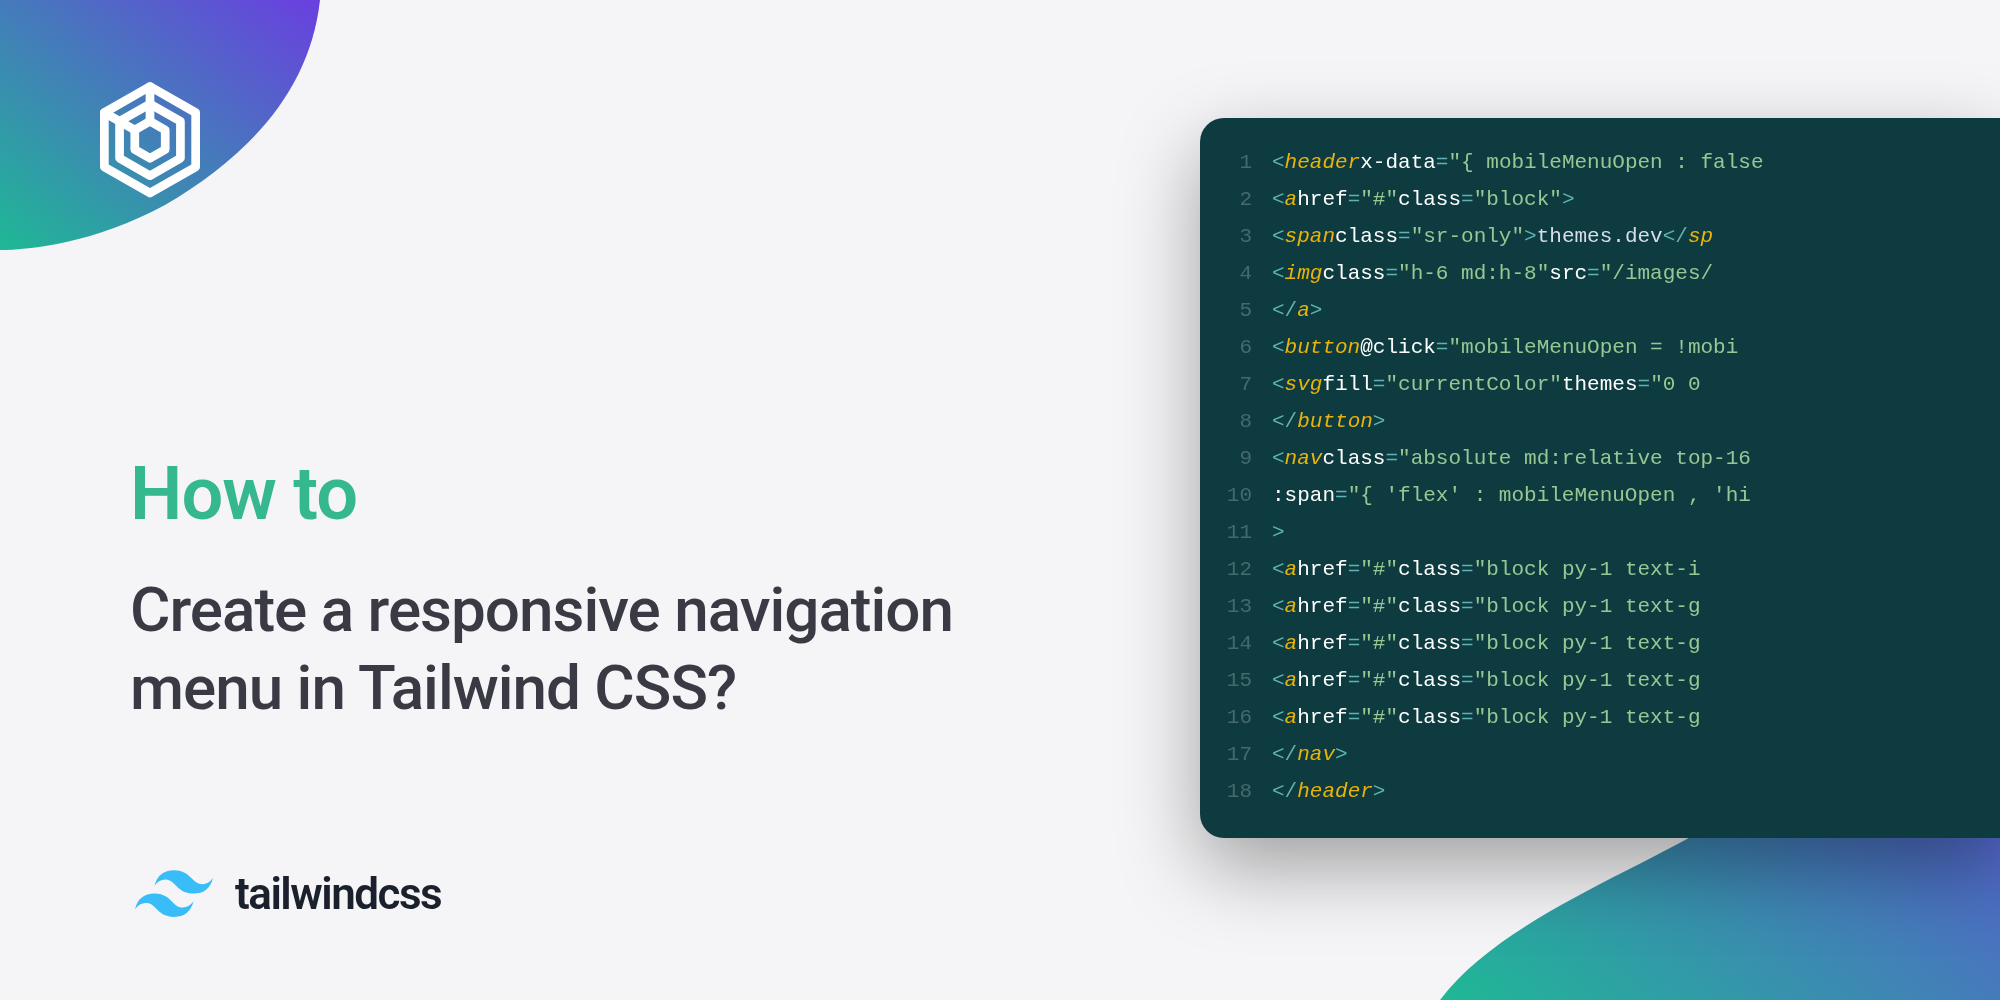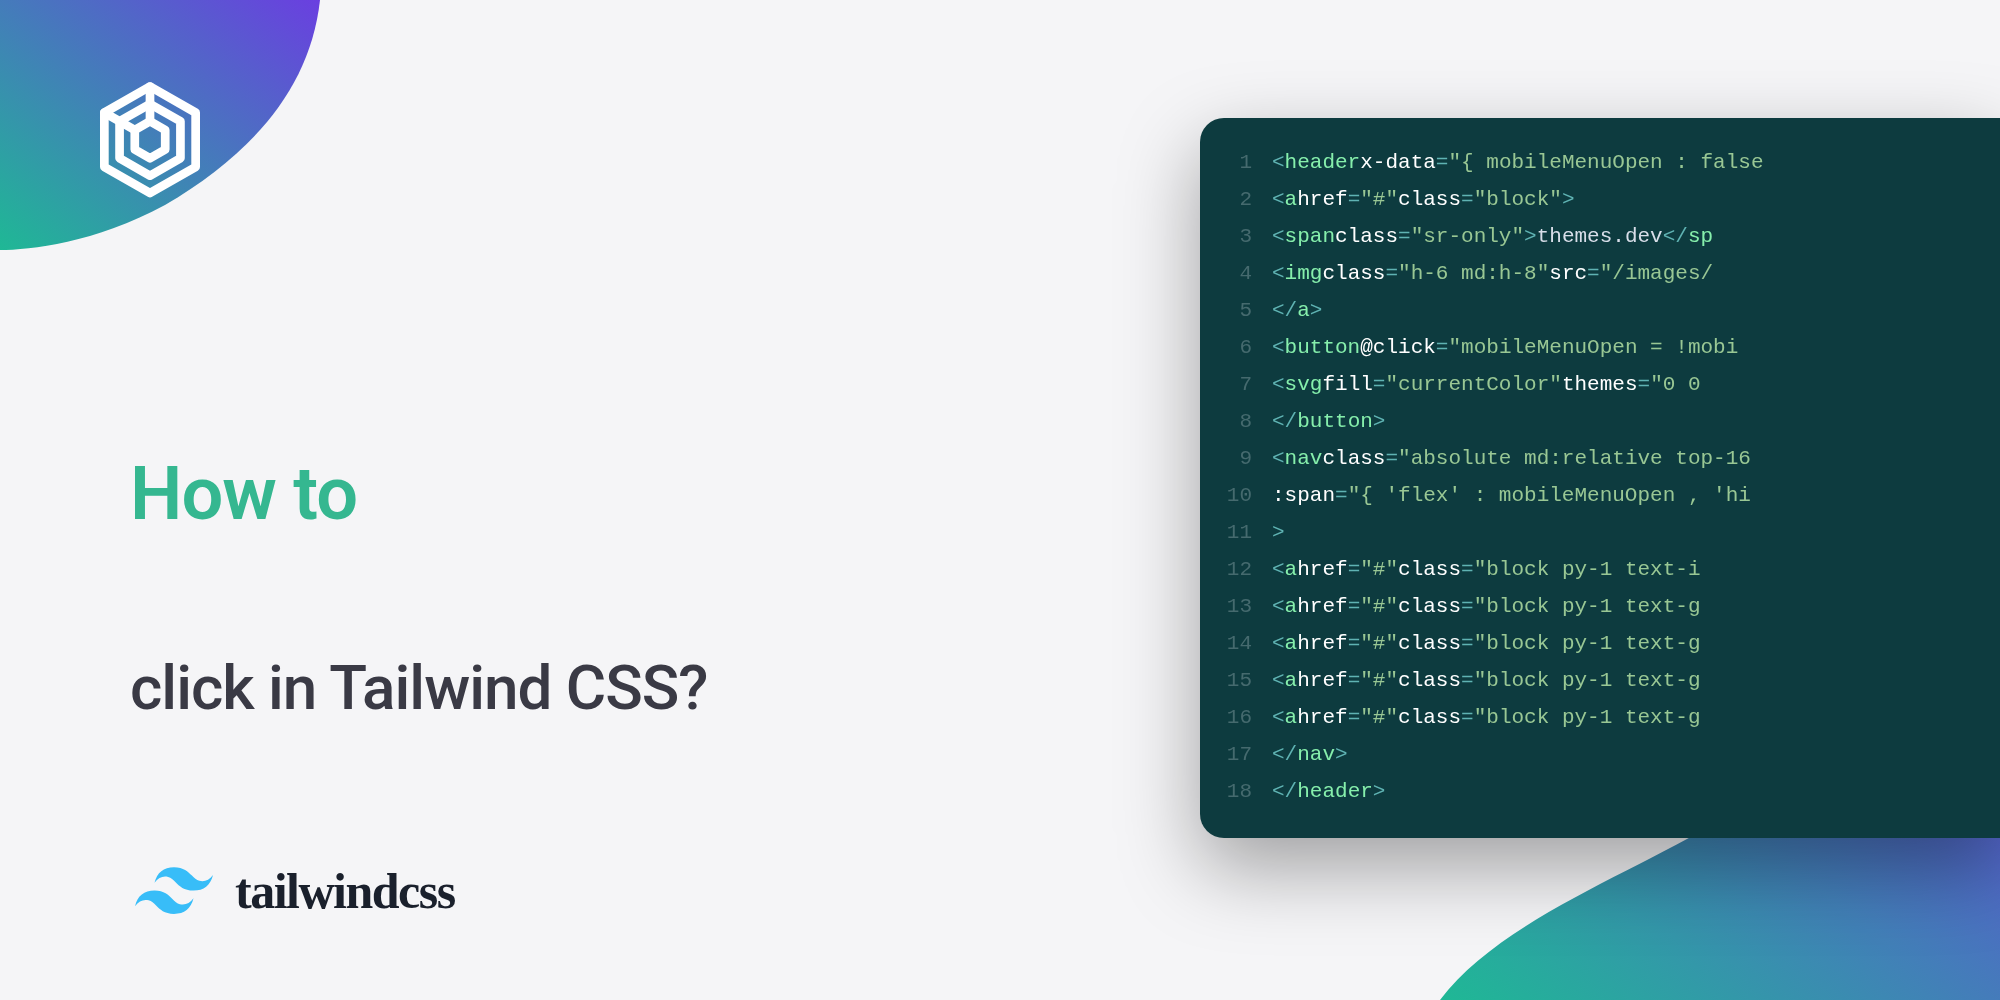--- a/index.html
+++ b/index.html
@@ -21,7 +21,7 @@
 .code-card{position:absolute;top:118px;right:0;width:800px;height:720px;background:#0d3b3f;border-radius:24px 0 0 24px;box-shadow:0 30px 80px rgba(0,0,0,0.35);padding:26px 0;z-index:4;font-family:"SF Mono",Menlo,Monaco,Consolas,"Courier New",monospace;font-size:21px;line-height:37px;overflow:hidden;}
 .code-ln{display:flex;flex-wrap:nowrap;white-space:pre;}
 .gutter{width:72px;text-align:right;padding-right:20px;color:#456a6e;user-select:none;flex-shrink:0;}
-.tok-tag{color:#86efac;}
+.tok-tag{color:#eab308;font-style:italic;}
 .tok-attr{color:#ffffff;}
 .tok-str{color:#99c794;}
 .tok-text{color:#d8dee9;text-align:right;}

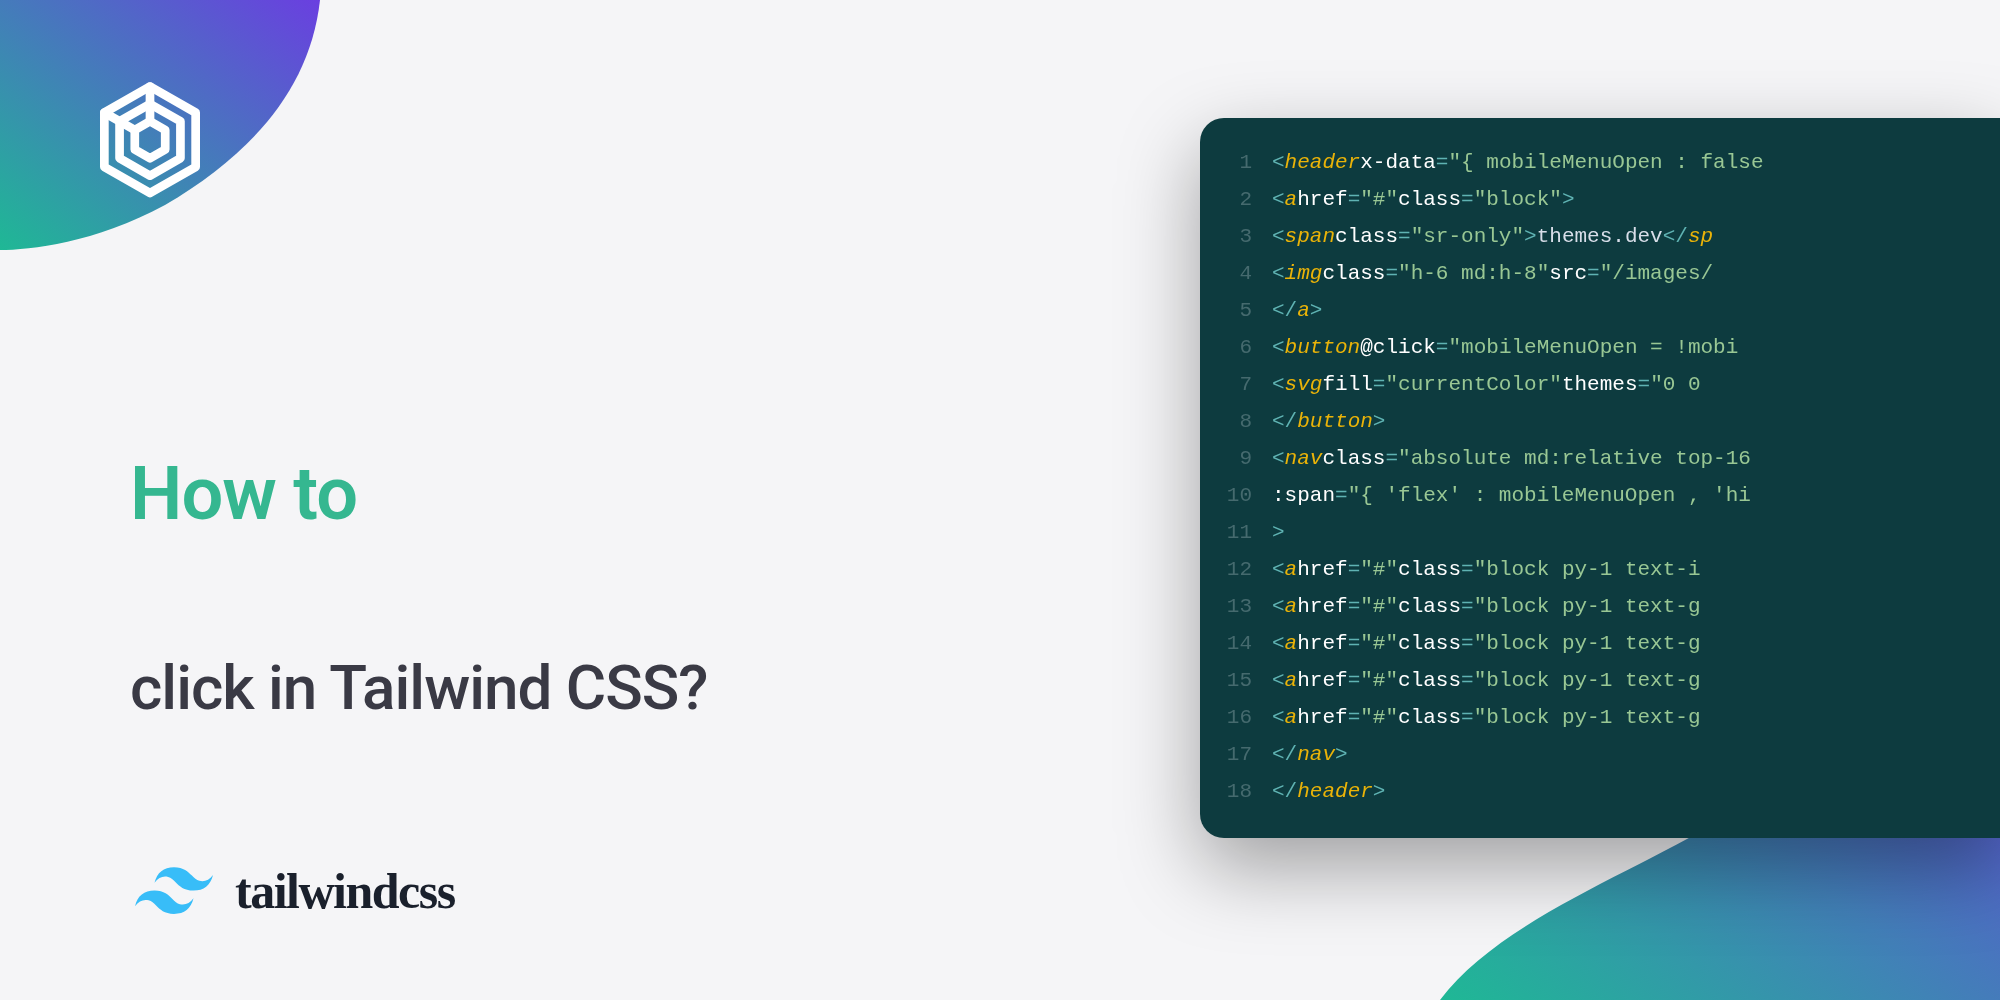--- a/index.html
+++ b/index.html
@@ -63,7 +63,7 @@
 <div class="content">
   <div class="kicker">How to</div>
   <div class="title">
-    <br>
+    <span>Create a responsive navigation</span><br>
     <span>click in Tailwind CSS?</span>
   </div>
 </div>

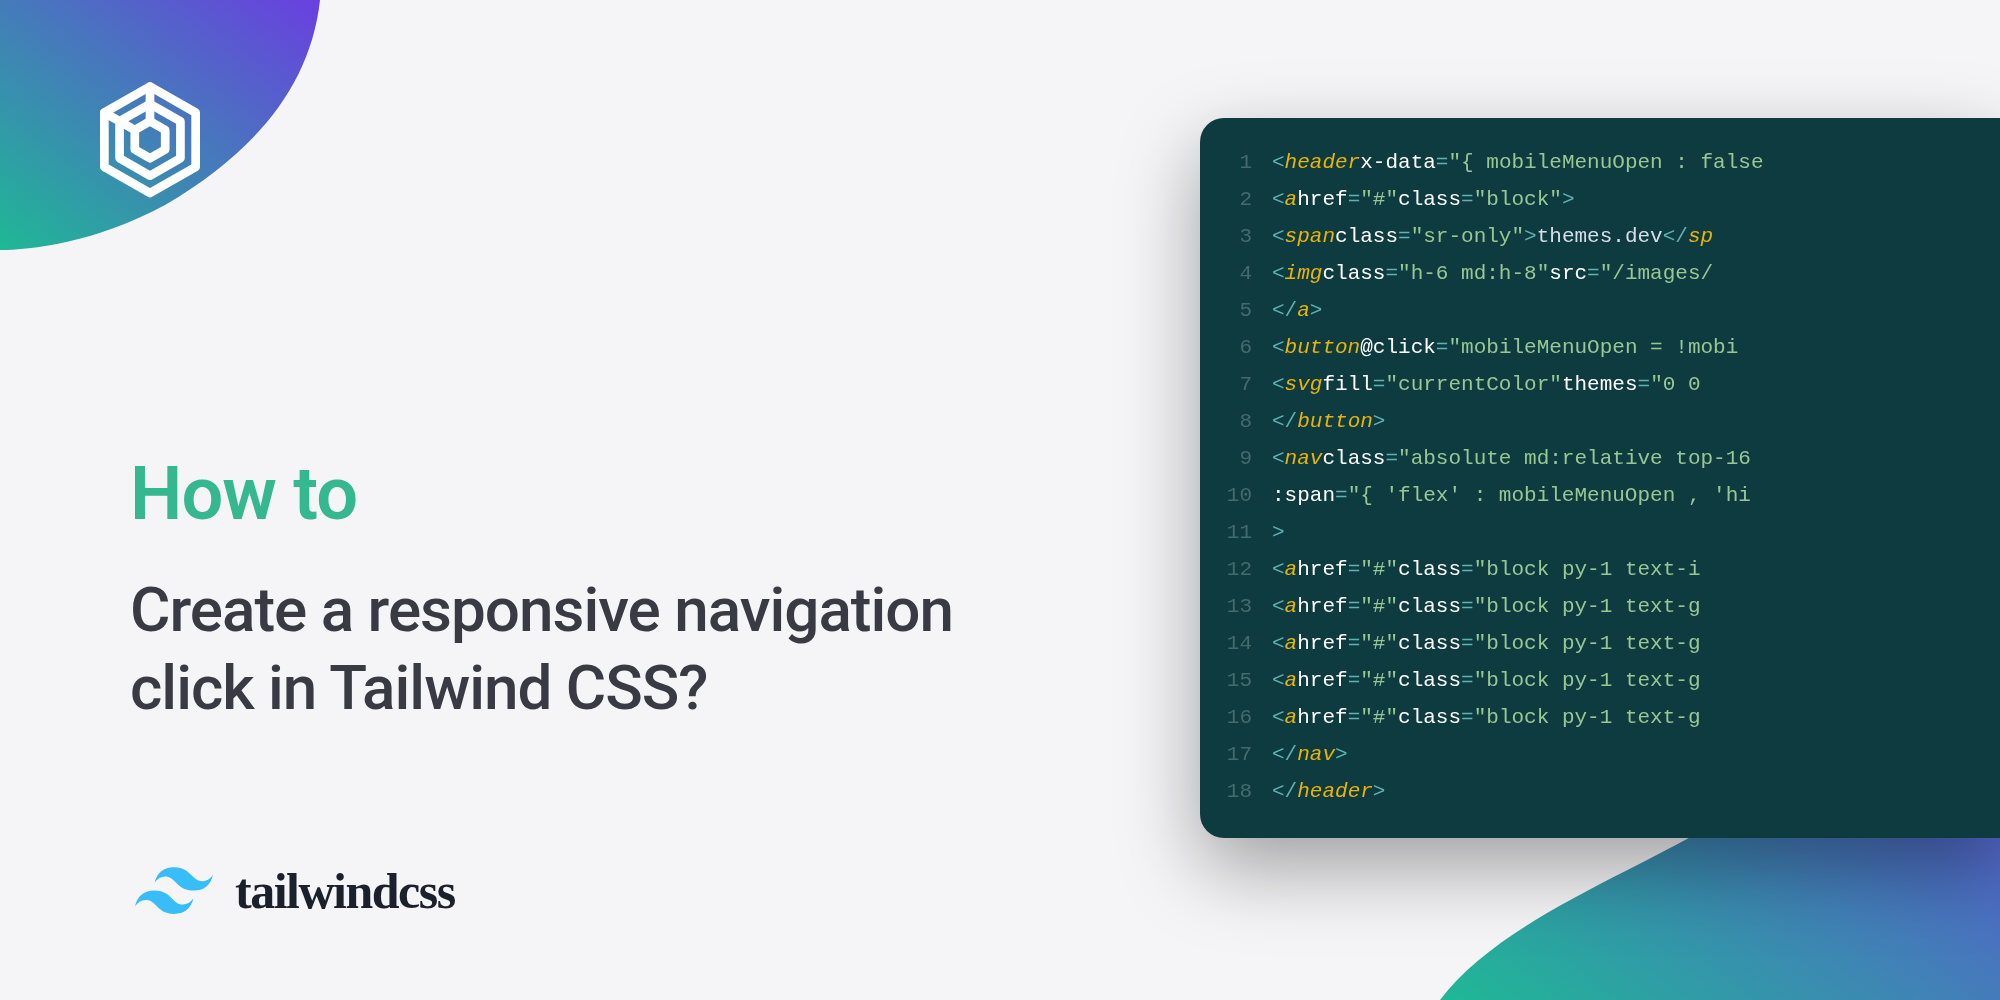--- a/index.html
+++ b/index.html
@@ -64,7 +64,7 @@
   <div class="kicker">How to</div>
   <div class="title">
     <span>Create a responsive navigation</span><br>
-    <span>click in Tailwind CSS?</span>
+    <span>menu in Tailwind CSS?</span>
   </div>
 </div>
 

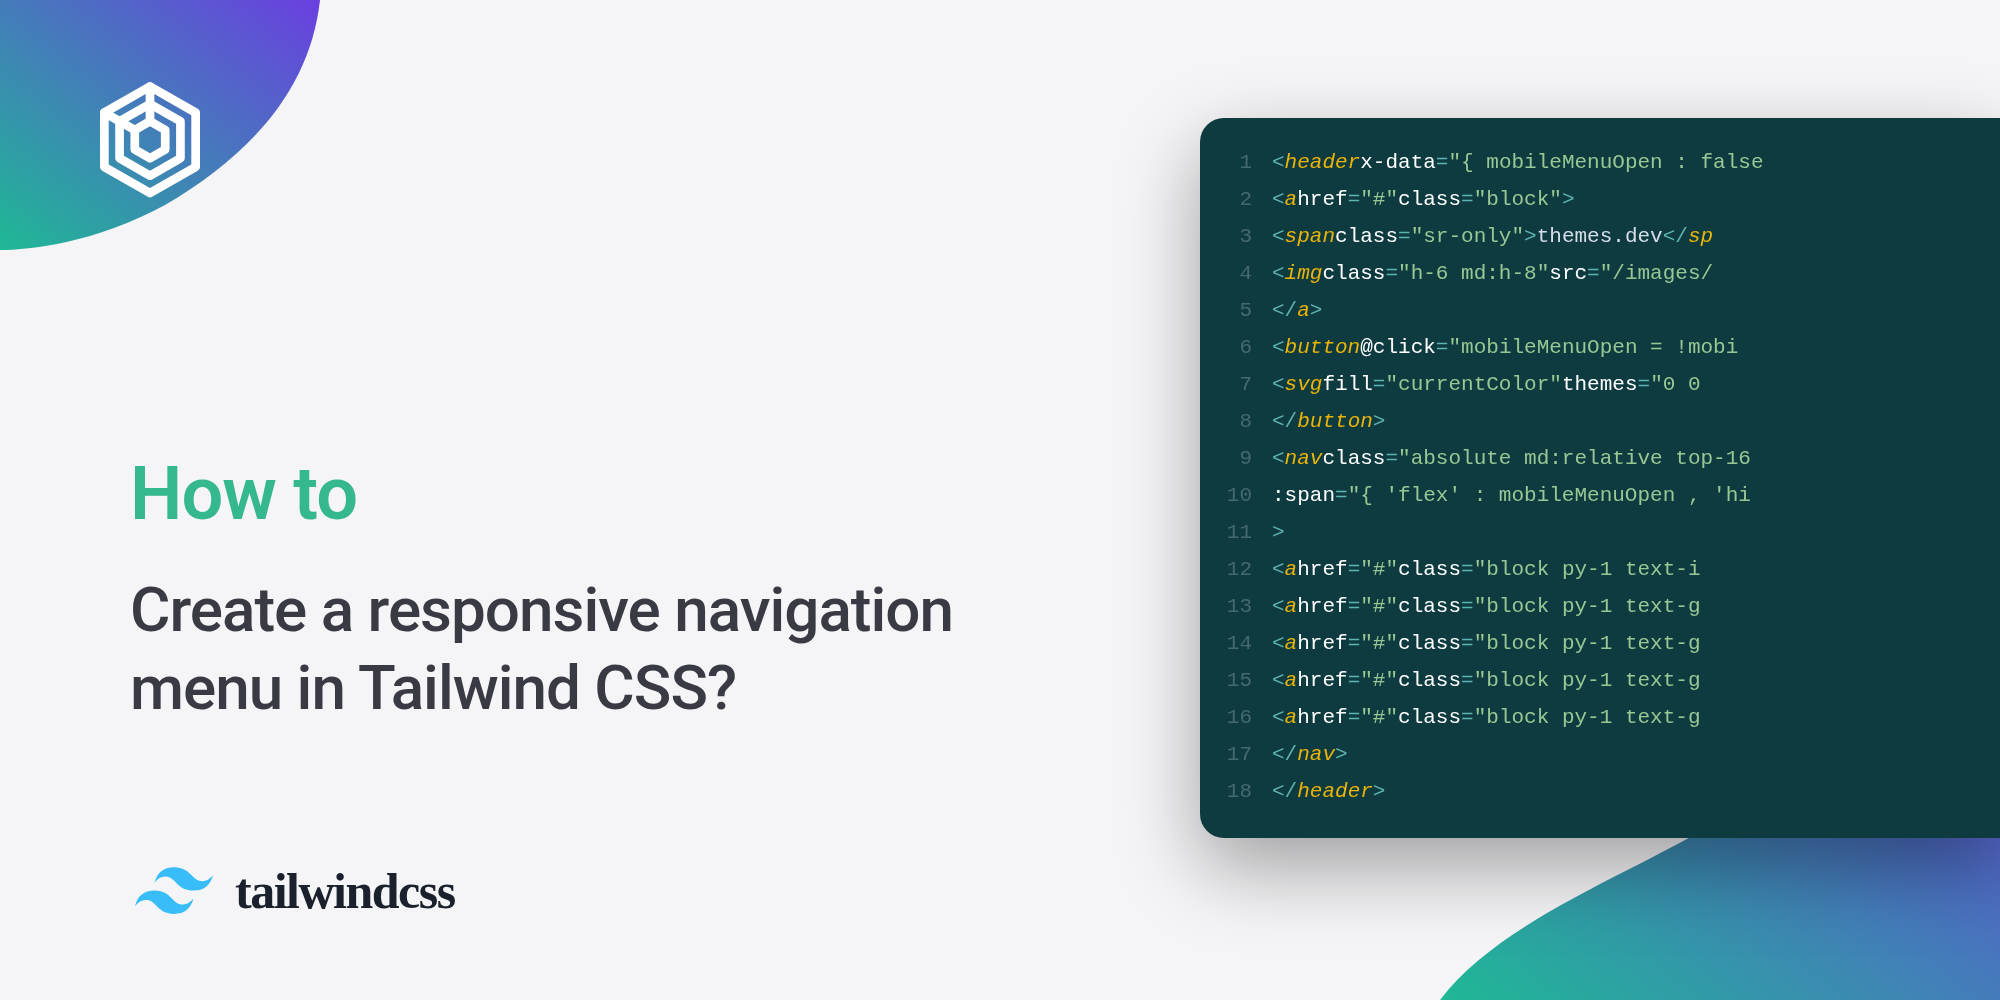--- a/index.html
+++ b/index.html
@@ -16,7 +16,7 @@
 .title{font-size:62px;font-weight:500;color:#3a3a45;line-height:1.25;letter-spacing:-1px;}
 
 .tailwind-logo{position:absolute;left:135px;bottom:80px;display:flex;align-items:center;gap:22px;z-index:3;}
-.tailwind-text{font-size:50px;font-weight:600;color:#1a202c;letter-spacing:-1.5px;font-family:Liberation Serif, serif;}
+.tailwind-text{font-size:44px;font-weight:600;color:#1a202c;letter-spacing:-1.5px;}
 
 .code-card{position:absolute;top:118px;right:0;width:800px;height:720px;background:#0d3b3f;border-radius:24px 0 0 24px;box-shadow:0 30px 80px rgba(0,0,0,0.35);padding:26px 0;z-index:4;font-family:"SF Mono",Menlo,Monaco,Consolas,"Courier New",monospace;font-size:21px;line-height:37px;overflow:hidden;}
 .code-ln{display:flex;flex-wrap:nowrap;white-space:pre;}

